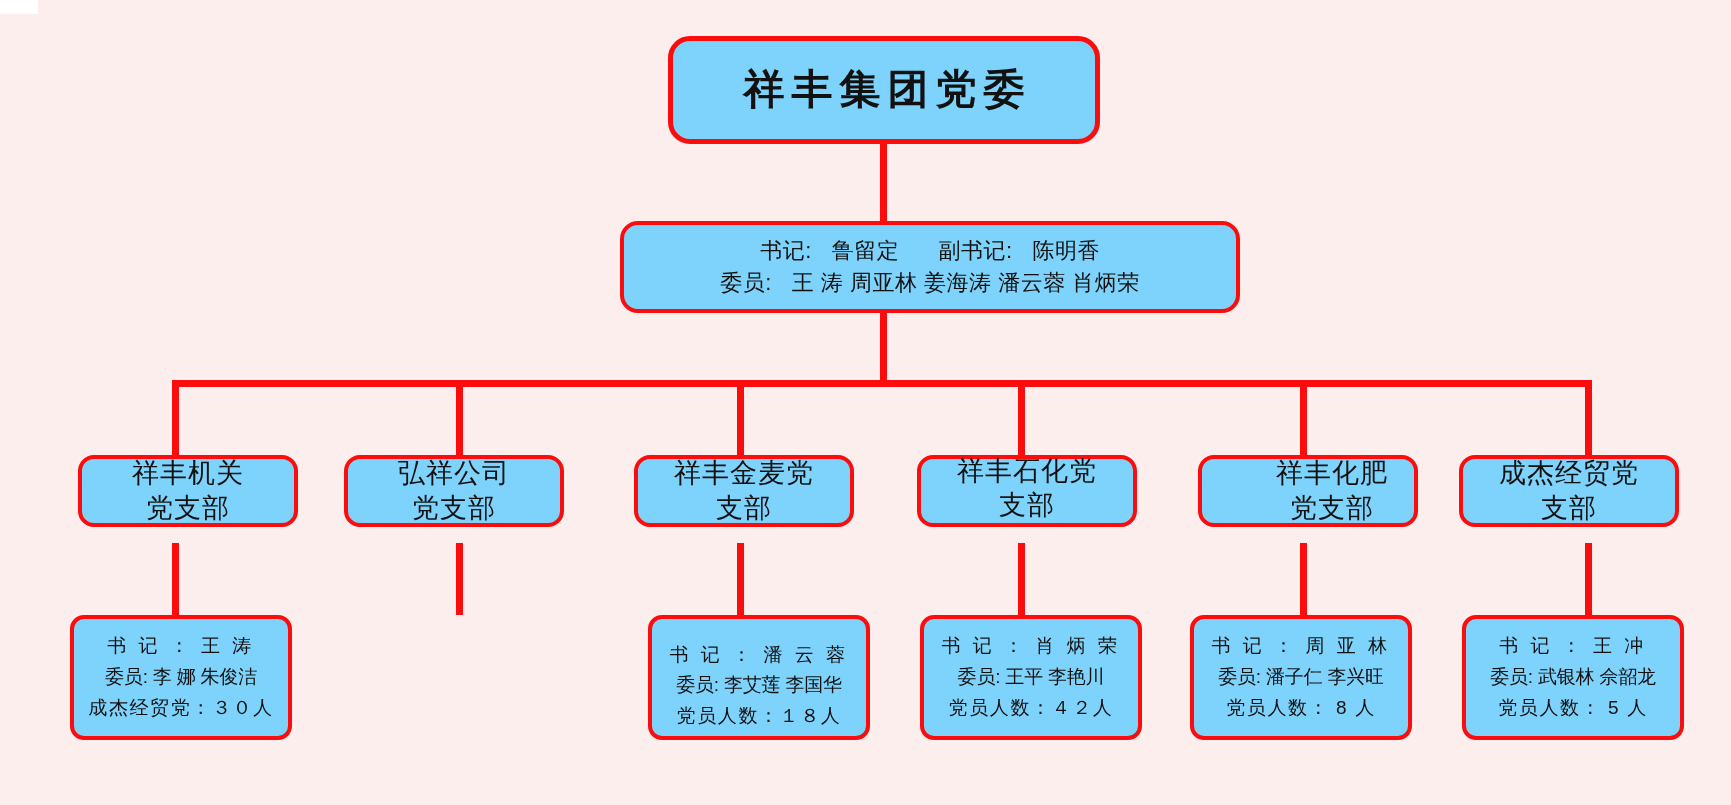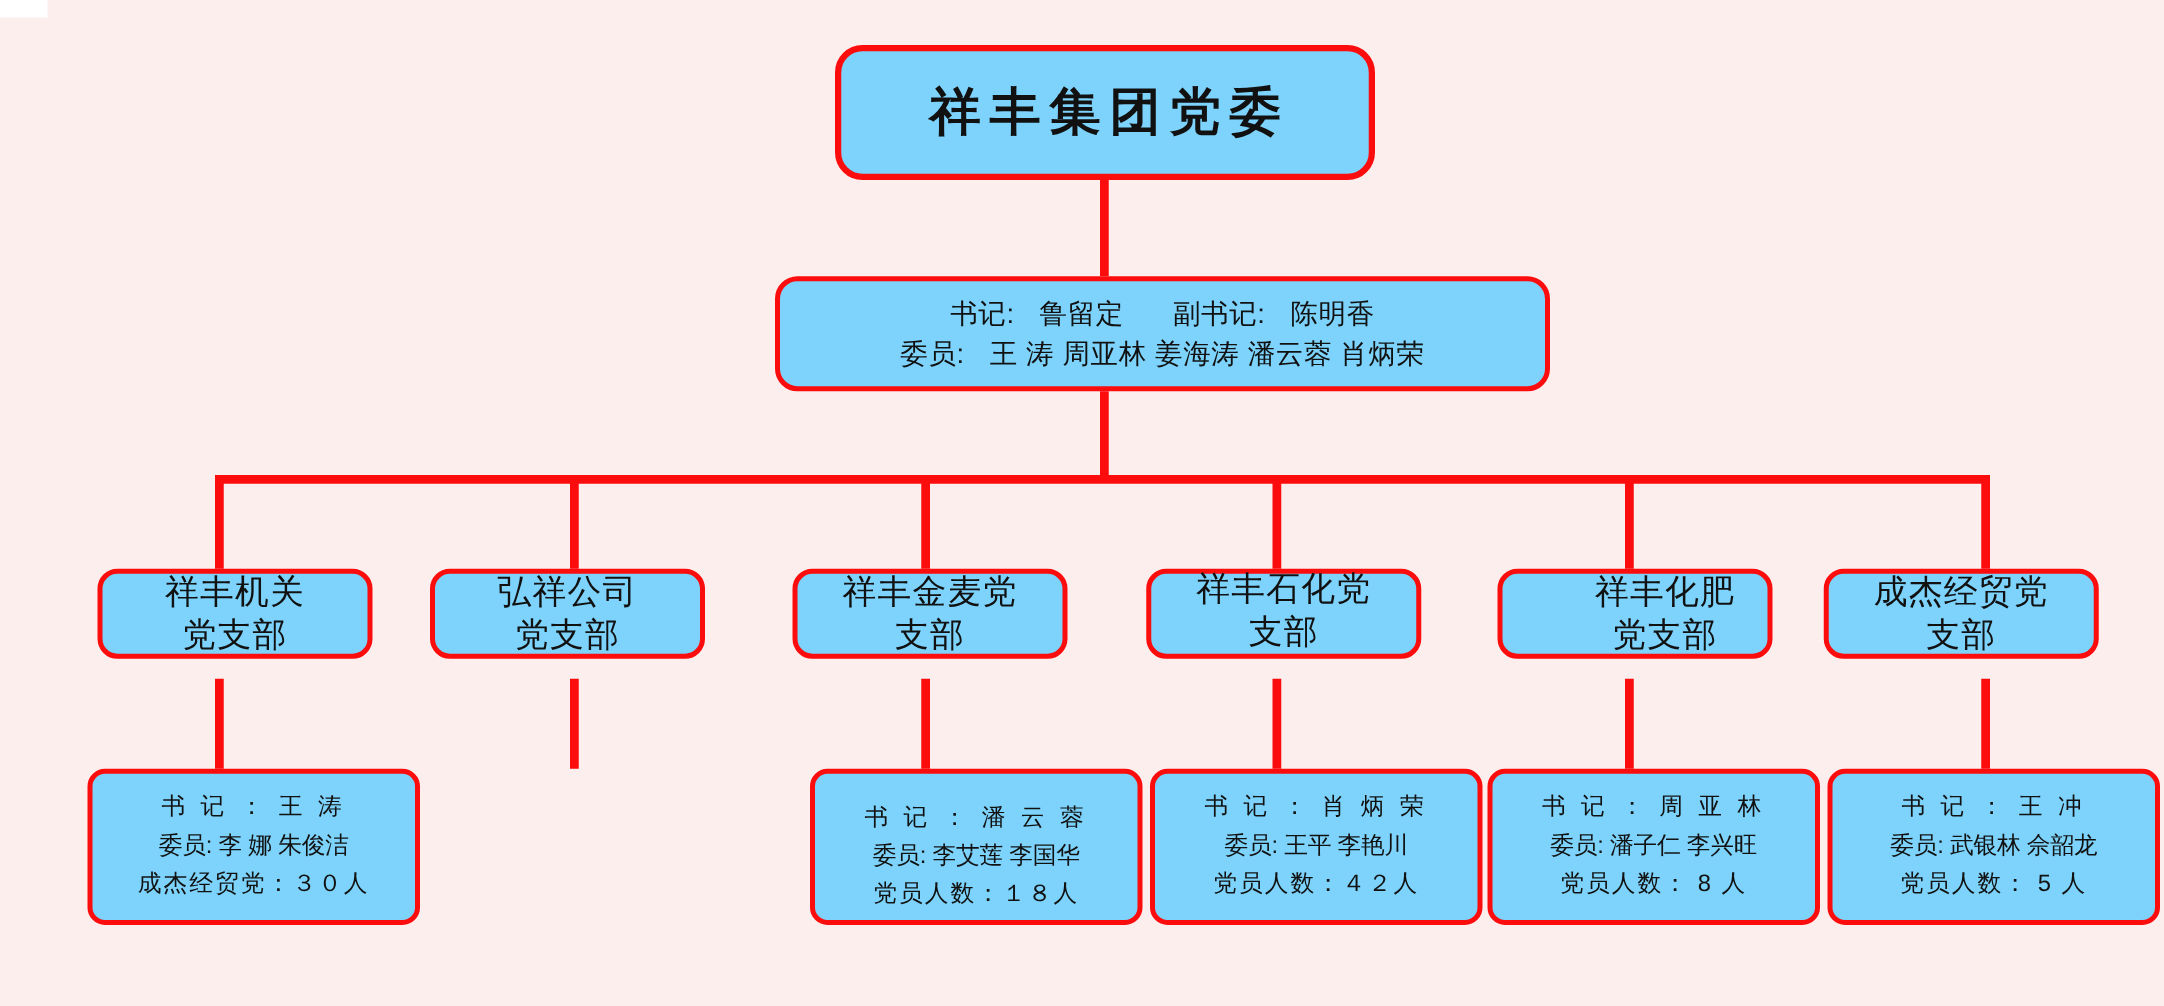--- a/index.html
+++ b/index.html
@@ -101,7 +101,7 @@
   
   .detail-node {
     top: 615px;
-    width: 266px;
+    width: 222px;
     height: 125px;
     border-radius: 14px;
     justify-content: center;

